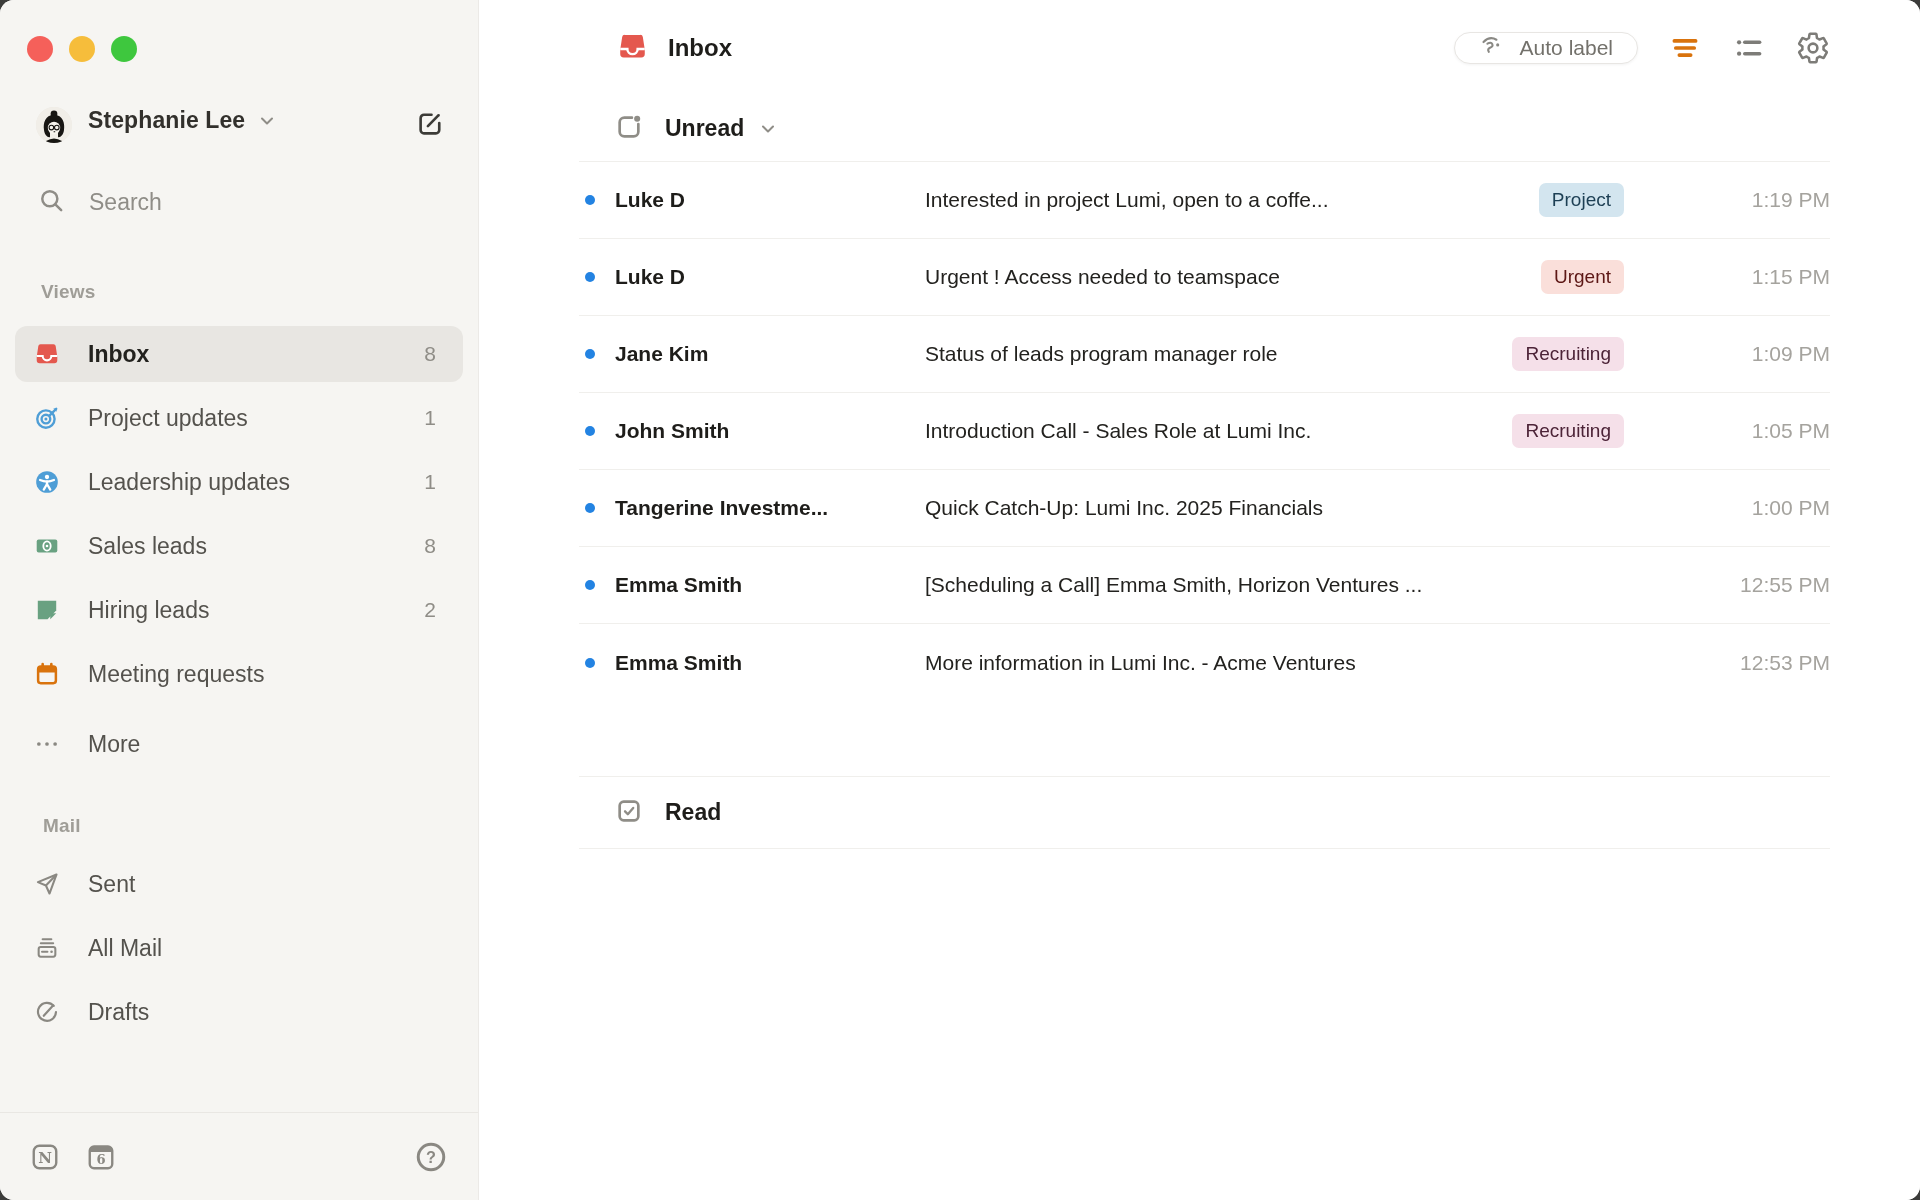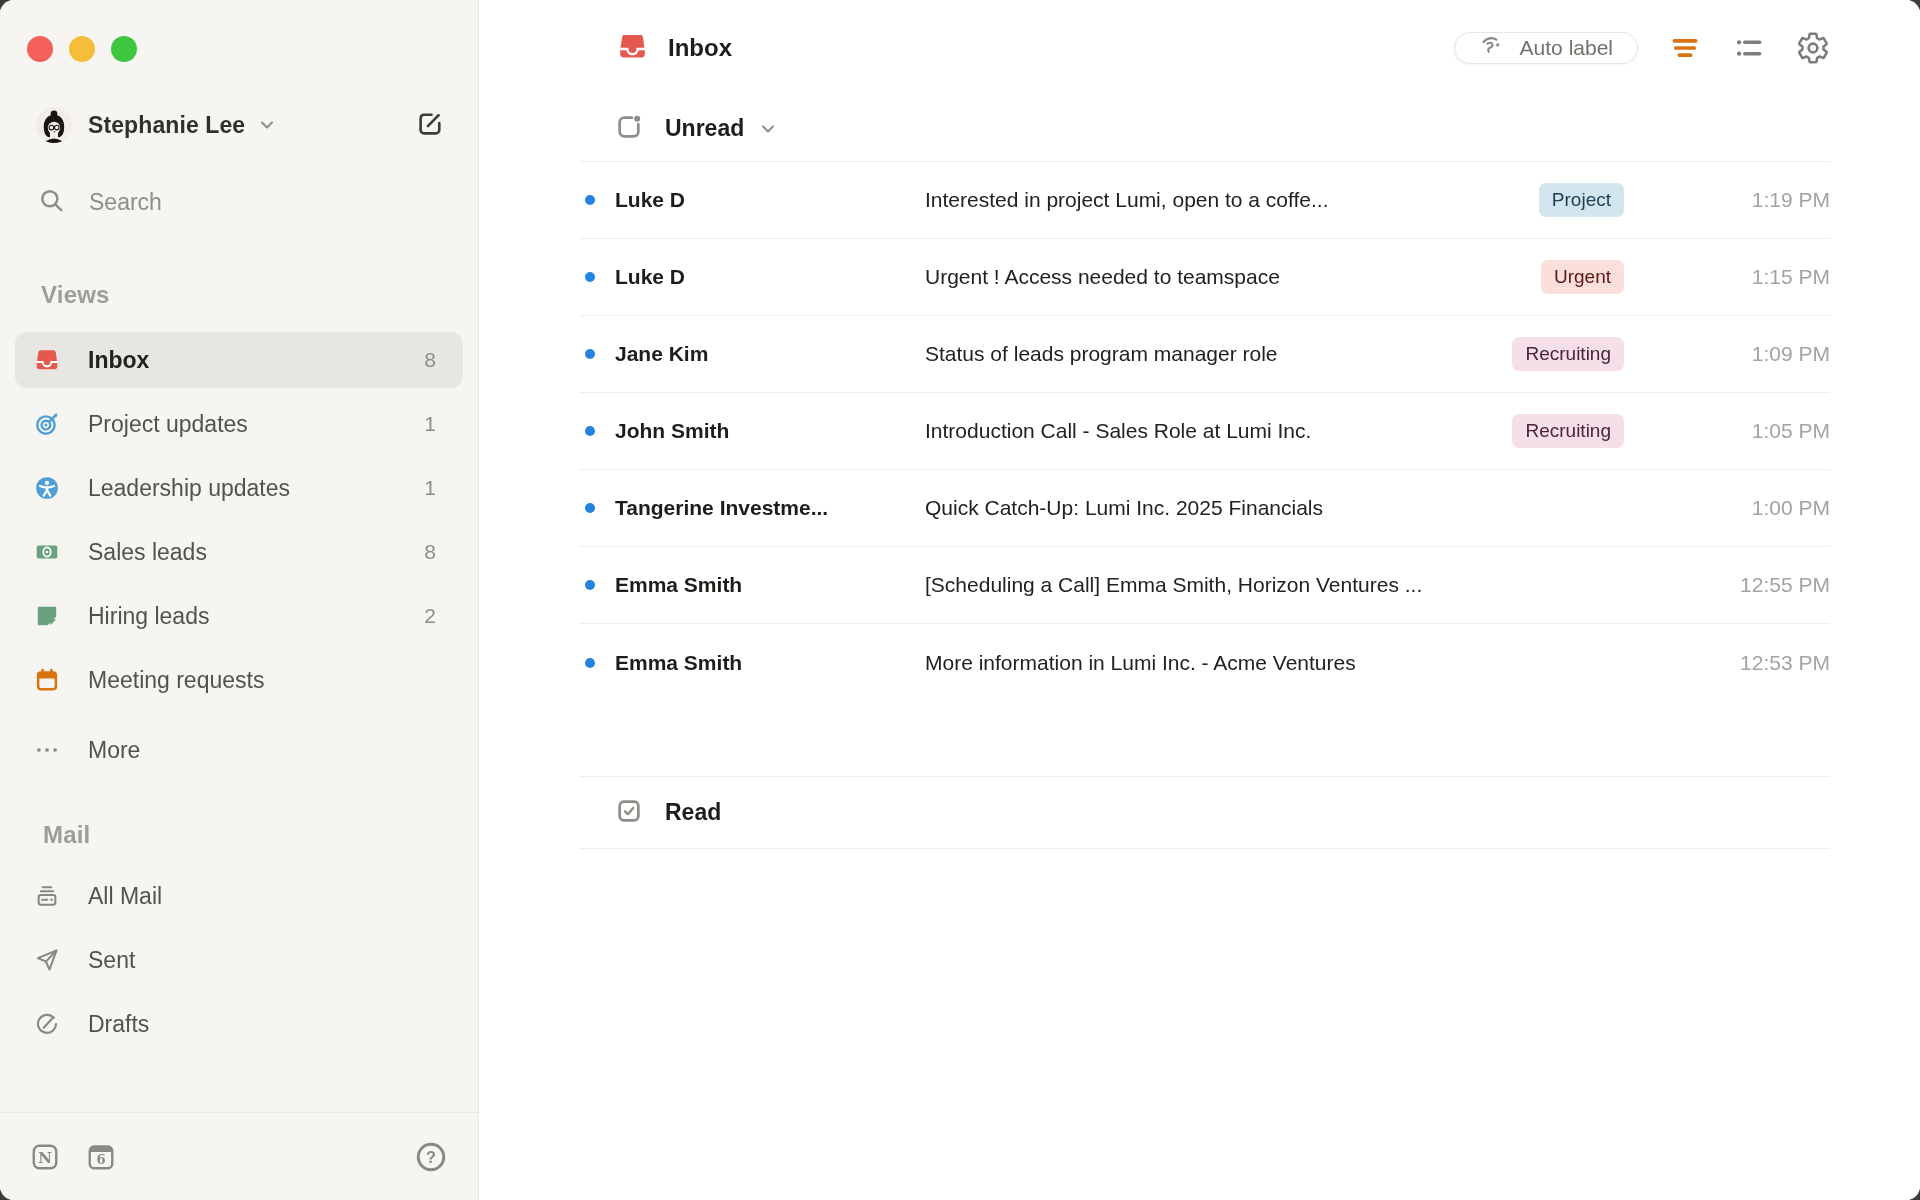--- a/index.html
+++ b/index.html
@@ -14,7 +14,7 @@
   .light-yellow{ background:#f6bd3b; }
   .light-green{ background:#3ec73e; }
 
-  .user-row { display:flex; align-items:center; margin:45px 32px 0 36px; height:36px; position:relative; }
+  .user-row { display:flex; align-items:flex-start; margin:45px 32px 0 36px; height:36px; position:relative; }
   .avatar { width:36px; height:36px; border-radius:50%; background:#edeae4; overflow:hidden; flex:0 0 36px; }
   .user-name { margin-left:16px; font-size:23px; font-weight:600; color:#32302c; letter-spacing:.1px; }
   .user-chevron { margin-left:12px; margin-top:4px; }

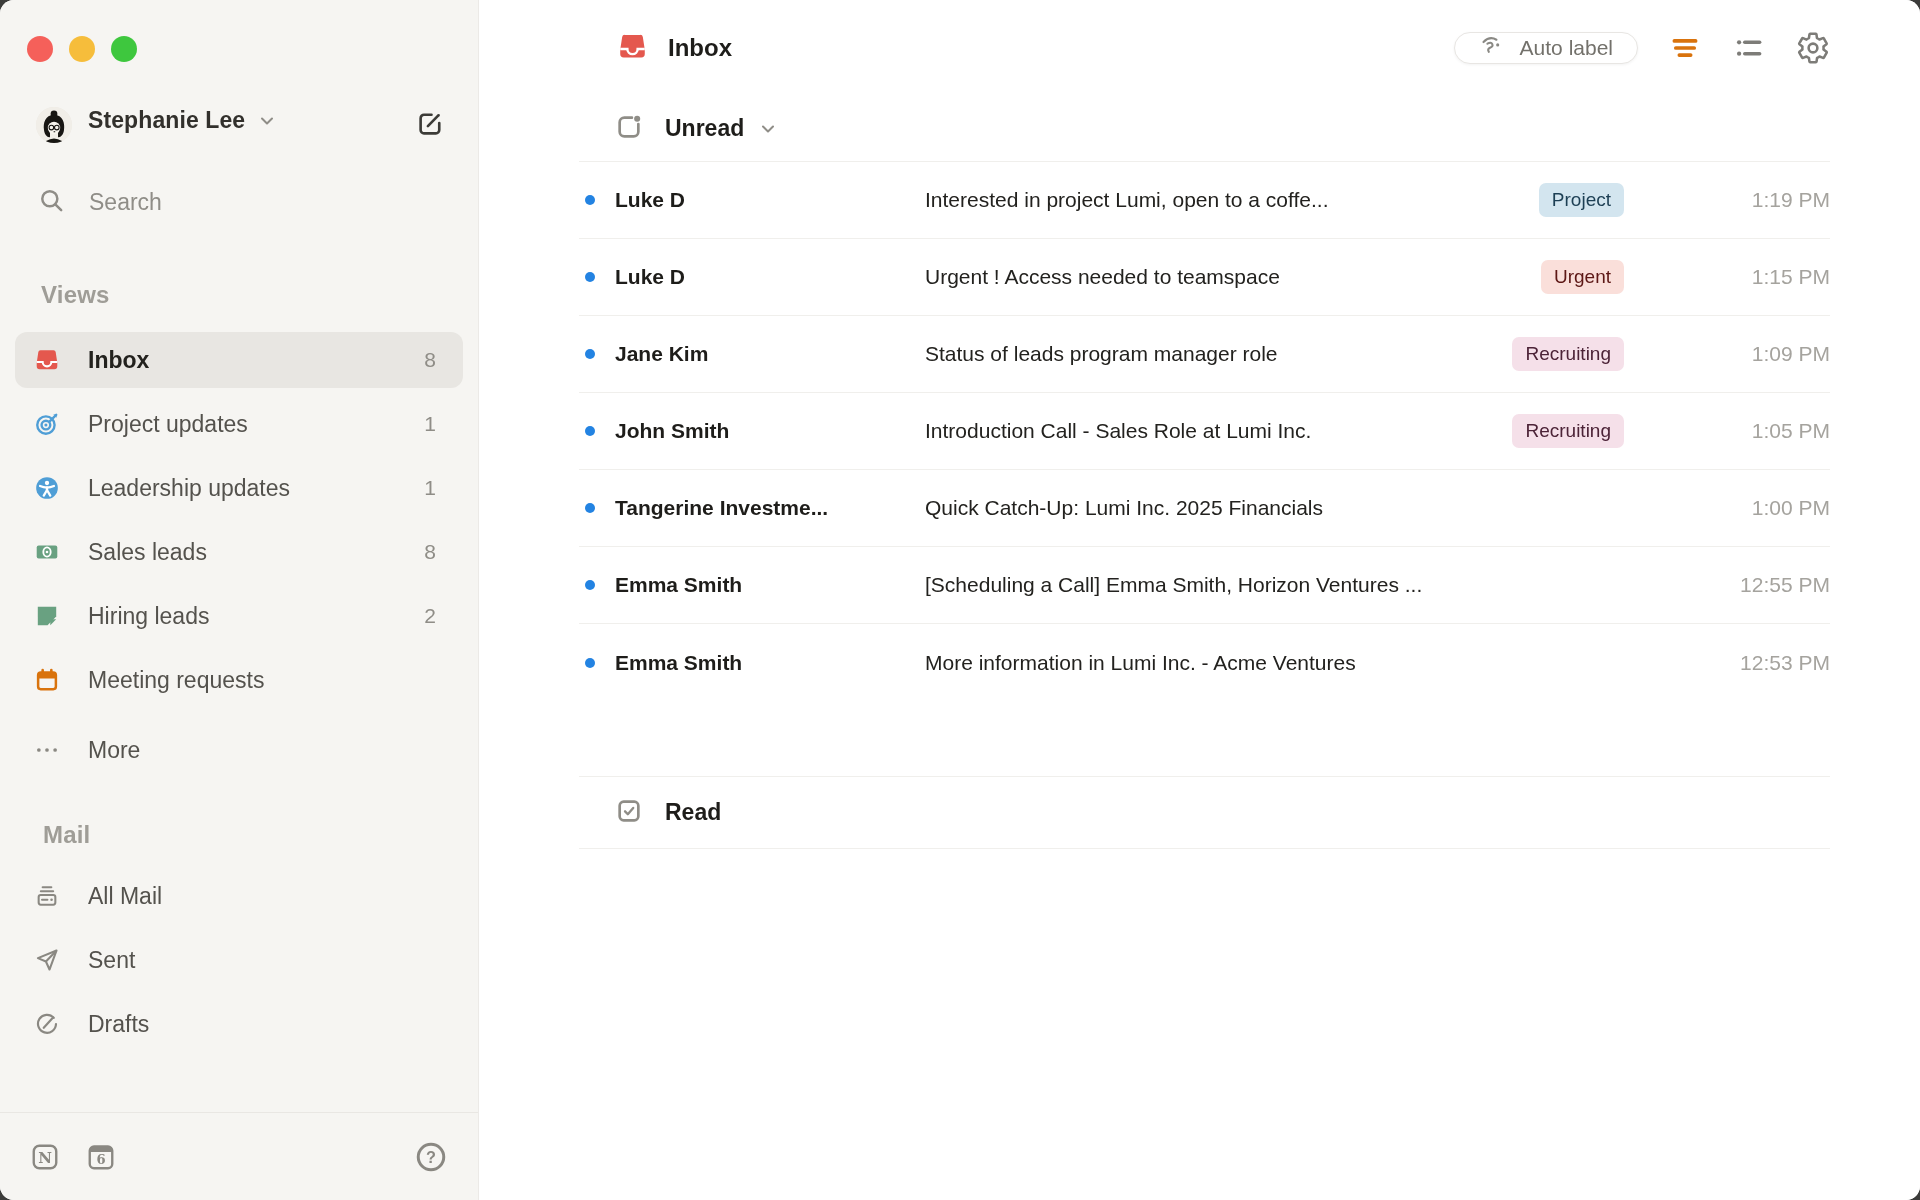--- a/index.html
+++ b/index.html
@@ -23,7 +23,7 @@
   .search-row { display:flex; align-items:center; margin:45px 0 0 38px; height:28px; }
   .search-label { margin-left:24px; font-size:23px; color:#8f8d87; }
 
-  .section-label { margin:65px 0 0 41px; font-size:24px; font-weight:600; color:#9f9d97; letter-spacing:.2px; }
+  .section-label { margin:65px 0 0 41px; font-size:19px; font-weight:600; color:#9f9d97; letter-spacing:.2px; }
   .section-label.mail { margin-top:43px;margin-left:43px; }
 
   .nav { margin-top:23px; }

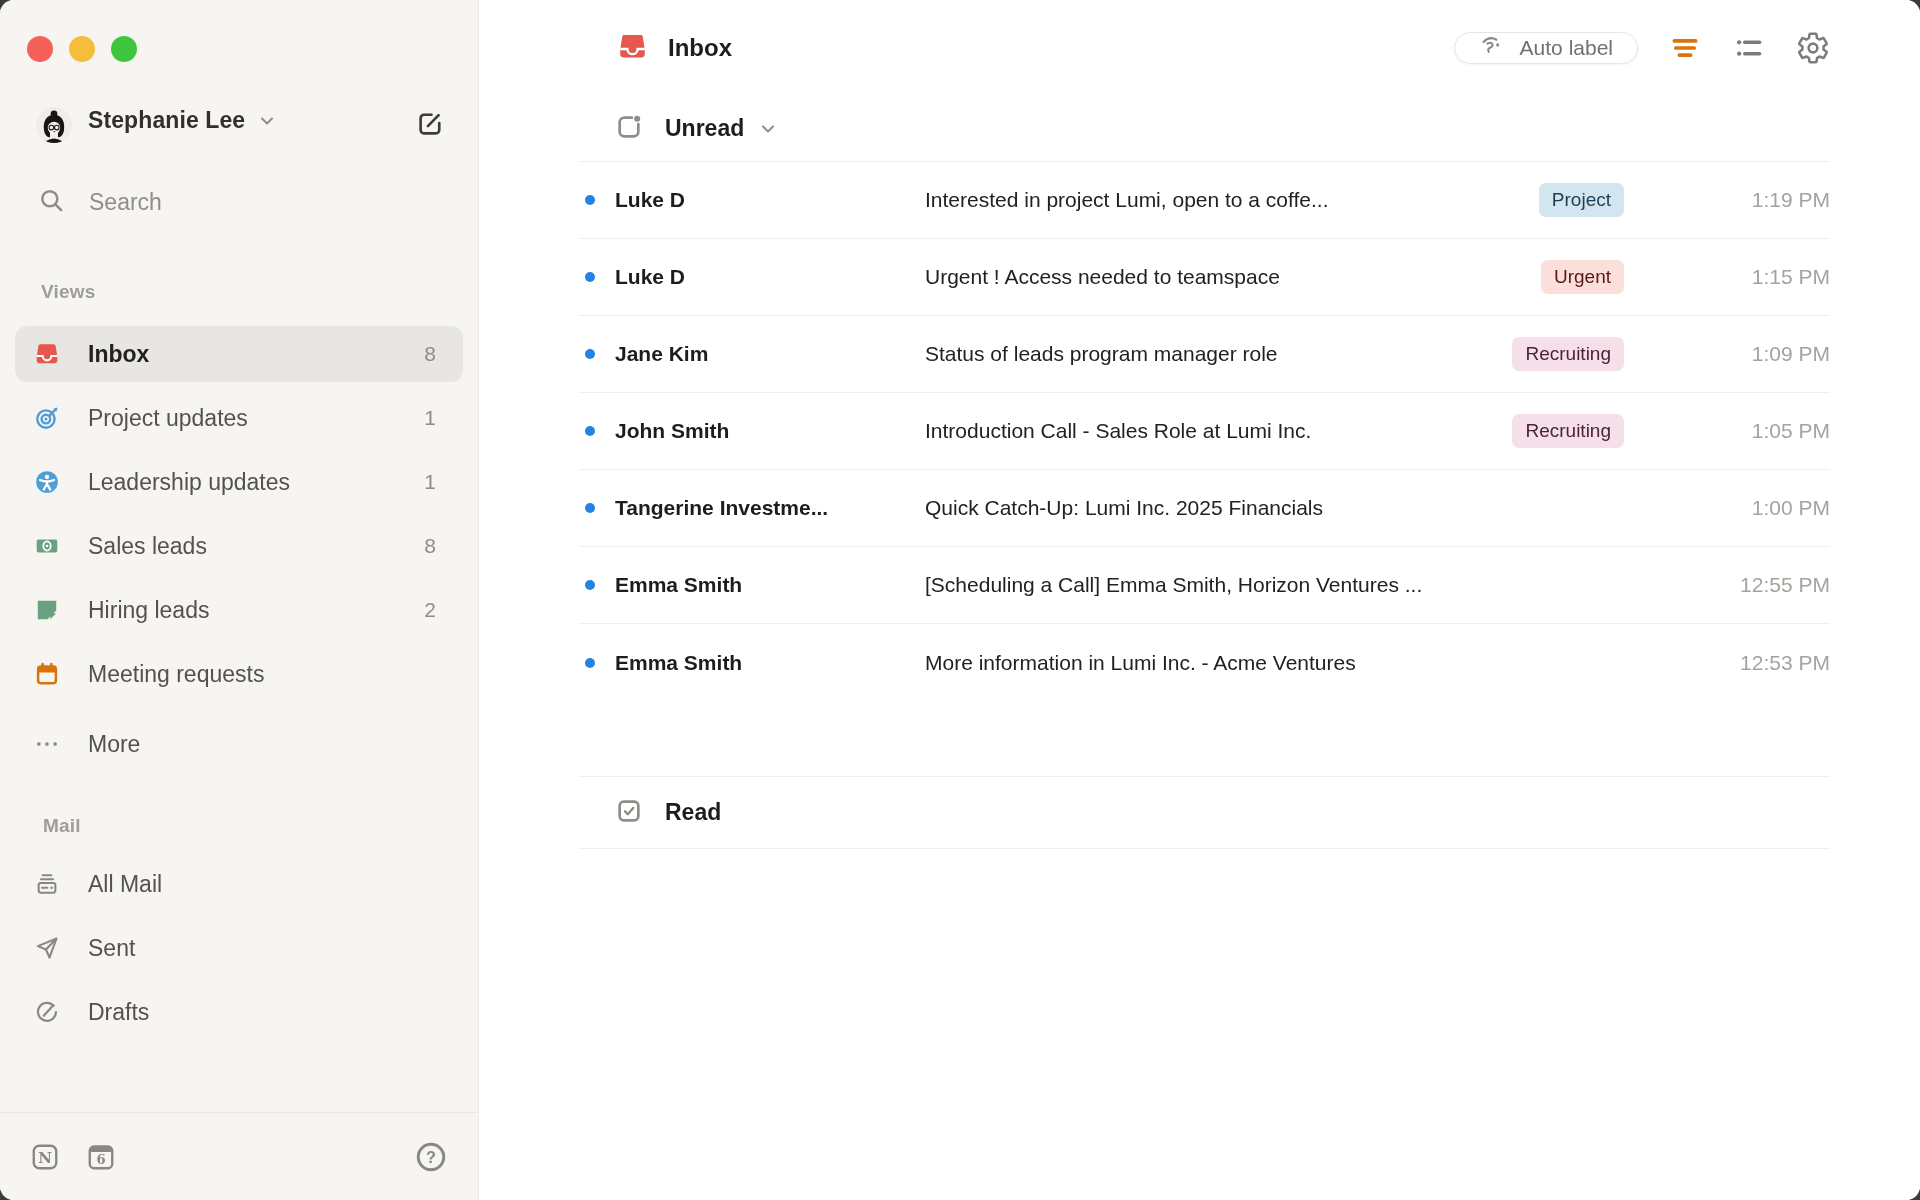--- a/index.html
+++ b/index.html
@@ -222,6 +222,15 @@
       <div class="nav-item">
         <span class="nav-icon">
           <svg width="26" height="26" viewBox="0 0 24 24">
+            <path d="M20.8 3.2 L3.6 10.3 L11 13.4 L14.3 20.8 Z" fill="none" stroke="#8a8882" stroke-width="1.9" stroke-linejoin="round"></path>
+            <path d="M11 13.4 L20.8 3.2" stroke="#8a8882" stroke-width="1.9" stroke-linejoin="round"></path>
+          </svg>
+        </span>
+        <span class="nav-label">Sent</span>
+      </div>
+      <div class="nav-item">
+        <span class="nav-icon">
+          <svg width="26" height="26" viewBox="0 0 24 24">
             <path d="M8 4 H16" stroke="#8a8882" stroke-width="1.9" stroke-linecap="round"></path>
             <path d="M6.3 7.6 H17.7" stroke="#8a8882" stroke-width="1.9" stroke-linecap="round"></path>
             <rect x="4.3" y="11" width="15.4" height="9" rx="1.9" fill="none" stroke="#8a8882" stroke-width="1.9"></rect>
@@ -230,15 +239,6 @@
           </svg>
         </span>
         <span class="nav-label">All Mail</span>
-      </div>
-      <div class="nav-item">
-        <span class="nav-icon">
-          <svg width="26" height="26" viewBox="0 0 24 24">
-            <path d="M20.8 3.2 L3.6 10.3 L11 13.4 L14.3 20.8 Z" fill="none" stroke="#8a8882" stroke-width="1.9" stroke-linejoin="round"></path>
-            <path d="M11 13.4 L20.8 3.2" stroke="#8a8882" stroke-width="1.9" stroke-linejoin="round"></path>
-          </svg>
-        </span>
-        <span class="nav-label">Sent</span>
       </div>
       <div class="nav-item">
         <span class="nav-icon">

